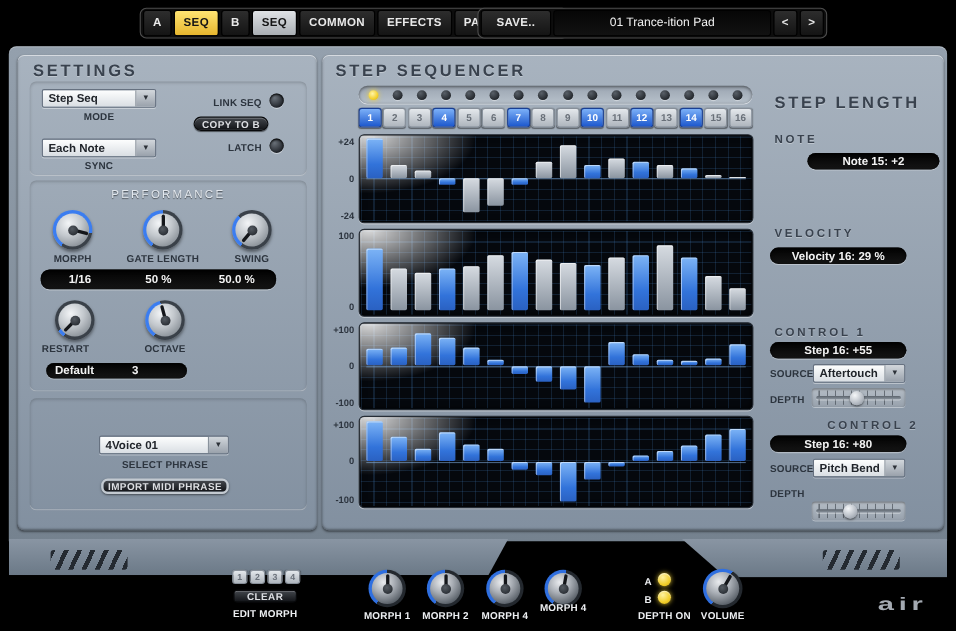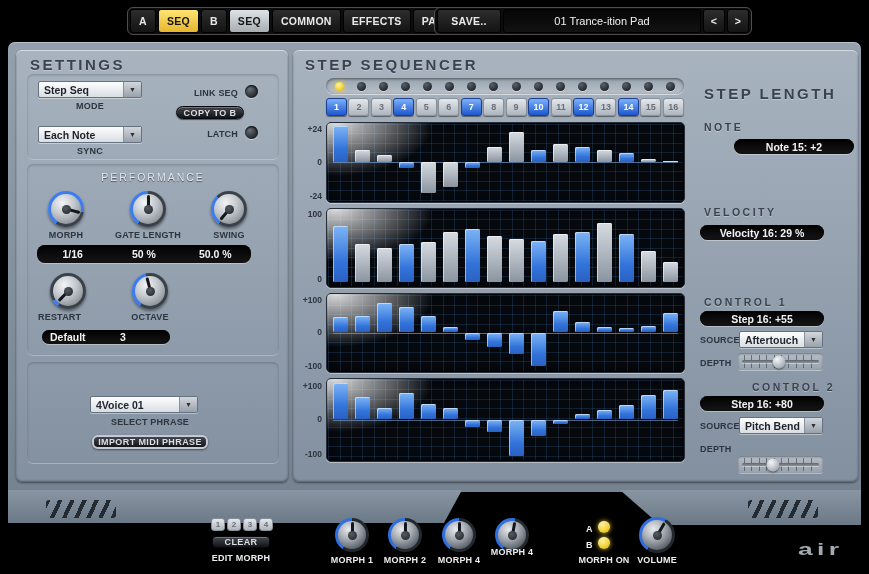--- a/index.html
+++ b/index.html
@@ -206,7 +206,7 @@
   </div>
 
   <div class="abs inset" style="left:27px;top:362px;width:252px;height:102px;"></div>
-  <div class="abs dd" style="left:90px;top:396px;width:108px;height:17px;">
+  <div class="abs dd" style="left:90px;top:396px;width:118px;height:17px;">
     <div class="val">4Voice 01</div>
     <div class="arrow">▼</div>
   </div>

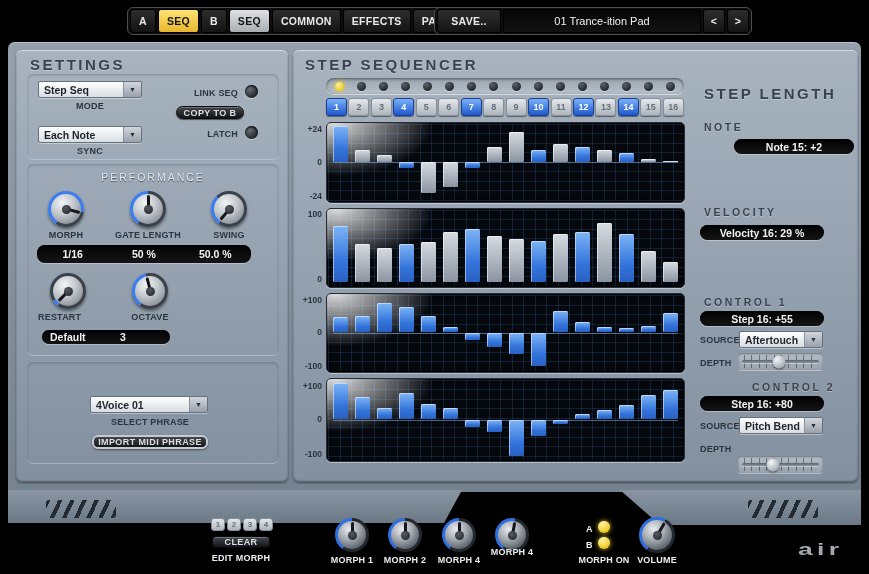--- a/index.html
+++ b/index.html
@@ -569,7 +569,7 @@
   <div class="abs led lit" style="left:598px;top:521px;width:12px;height:12px;"></div>
   <div class="abs lbl-light" style="left:586px;top:540px;">B</div>
   <div class="abs led lit" style="left:598px;top:537px;width:12px;height:12px;"></div>
-  <div class="abs lbl-light" style="left:574px;top:555px;width:60px;text-align:center;">MORPH ON</div>
+  <div class="abs lbl-light" style="left:574px;top:555px;width:60px;text-align:center;">DEPTH ON</div>
 
   <div class="abs knob dark" style="left:639px;top:517px;width:36px;height:36px;background:conic-gradient(from 215deg,#2f6fe0 0 175deg,#23282e 175deg 360deg);">
     <div class="face">

